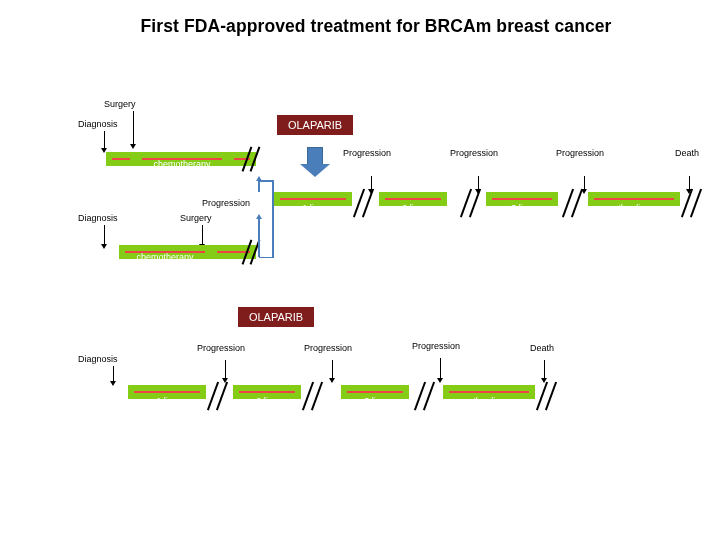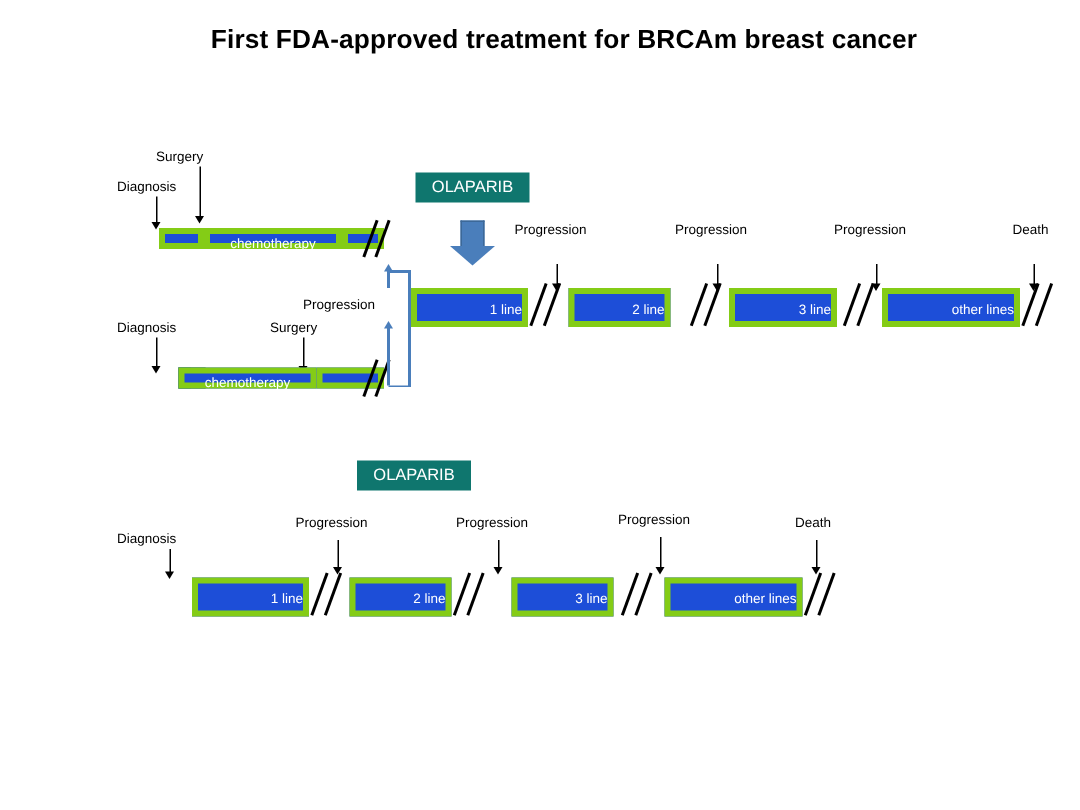--- a/index.html
+++ b/index.html
@@ -71,7 +71,7 @@
   }
   .olap {
     position: absolute;
-    background: #0f766e;
+    background: #7f1d1d;
     color: #ffffff;
     font-size: 11px;
     text-align: center;

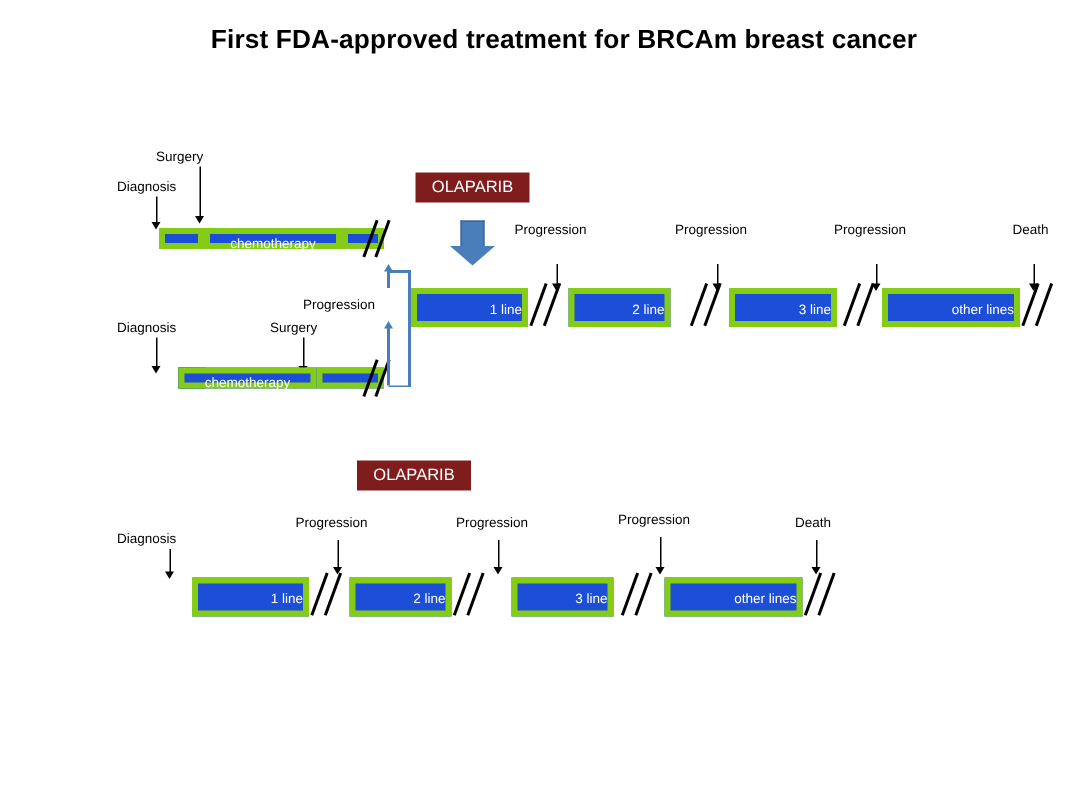--- a/index.html
+++ b/index.html
@@ -48,8 +48,8 @@
   }
   .bar {
     position: absolute;
-    background: #1d4ed8;
-    border: 4px solid #84cc16;
+    background: #ef4444;
+    border: 6px solid #84cc16;
     box-sizing: border-box;
     color: #ffffff;
     font-size: 9px;

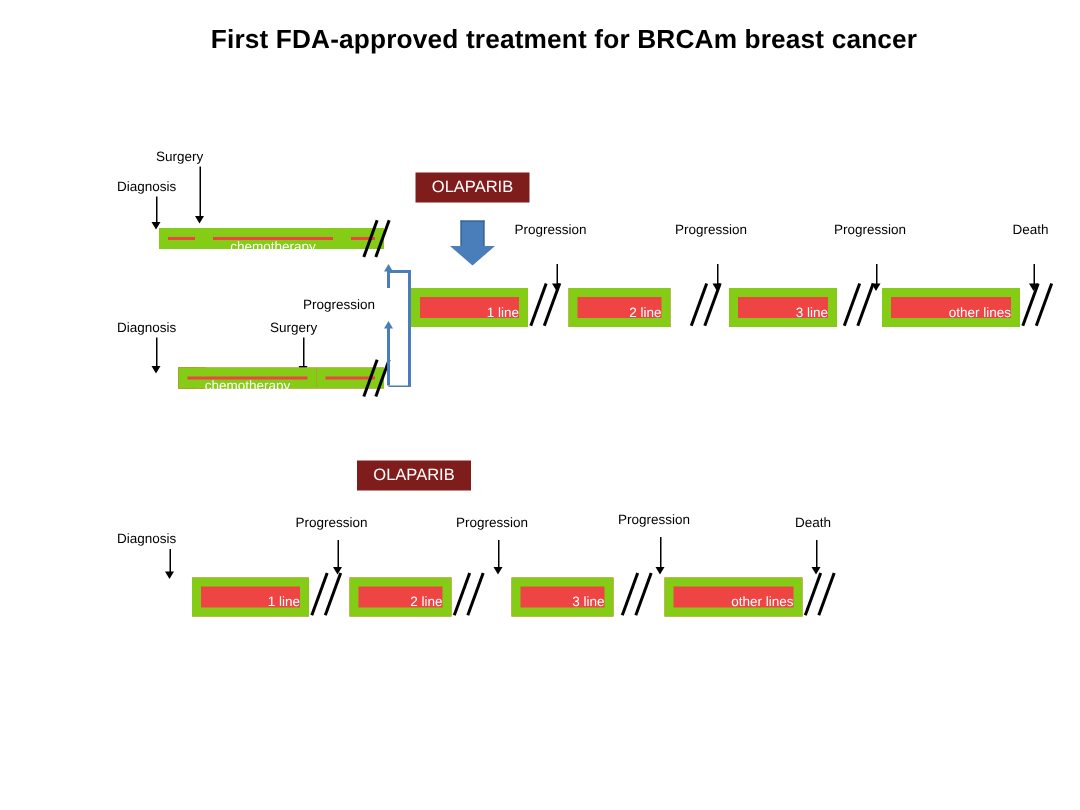--- a/index.html
+++ b/index.html
@@ -61,9 +61,8 @@
     width: 100%;
   }
   .bar.tall {
-    height: 26px;
+    height: 14px;
     line-height: 20px;
-    text-align: right;
   }
   .bar.short {
     height: 14px;

